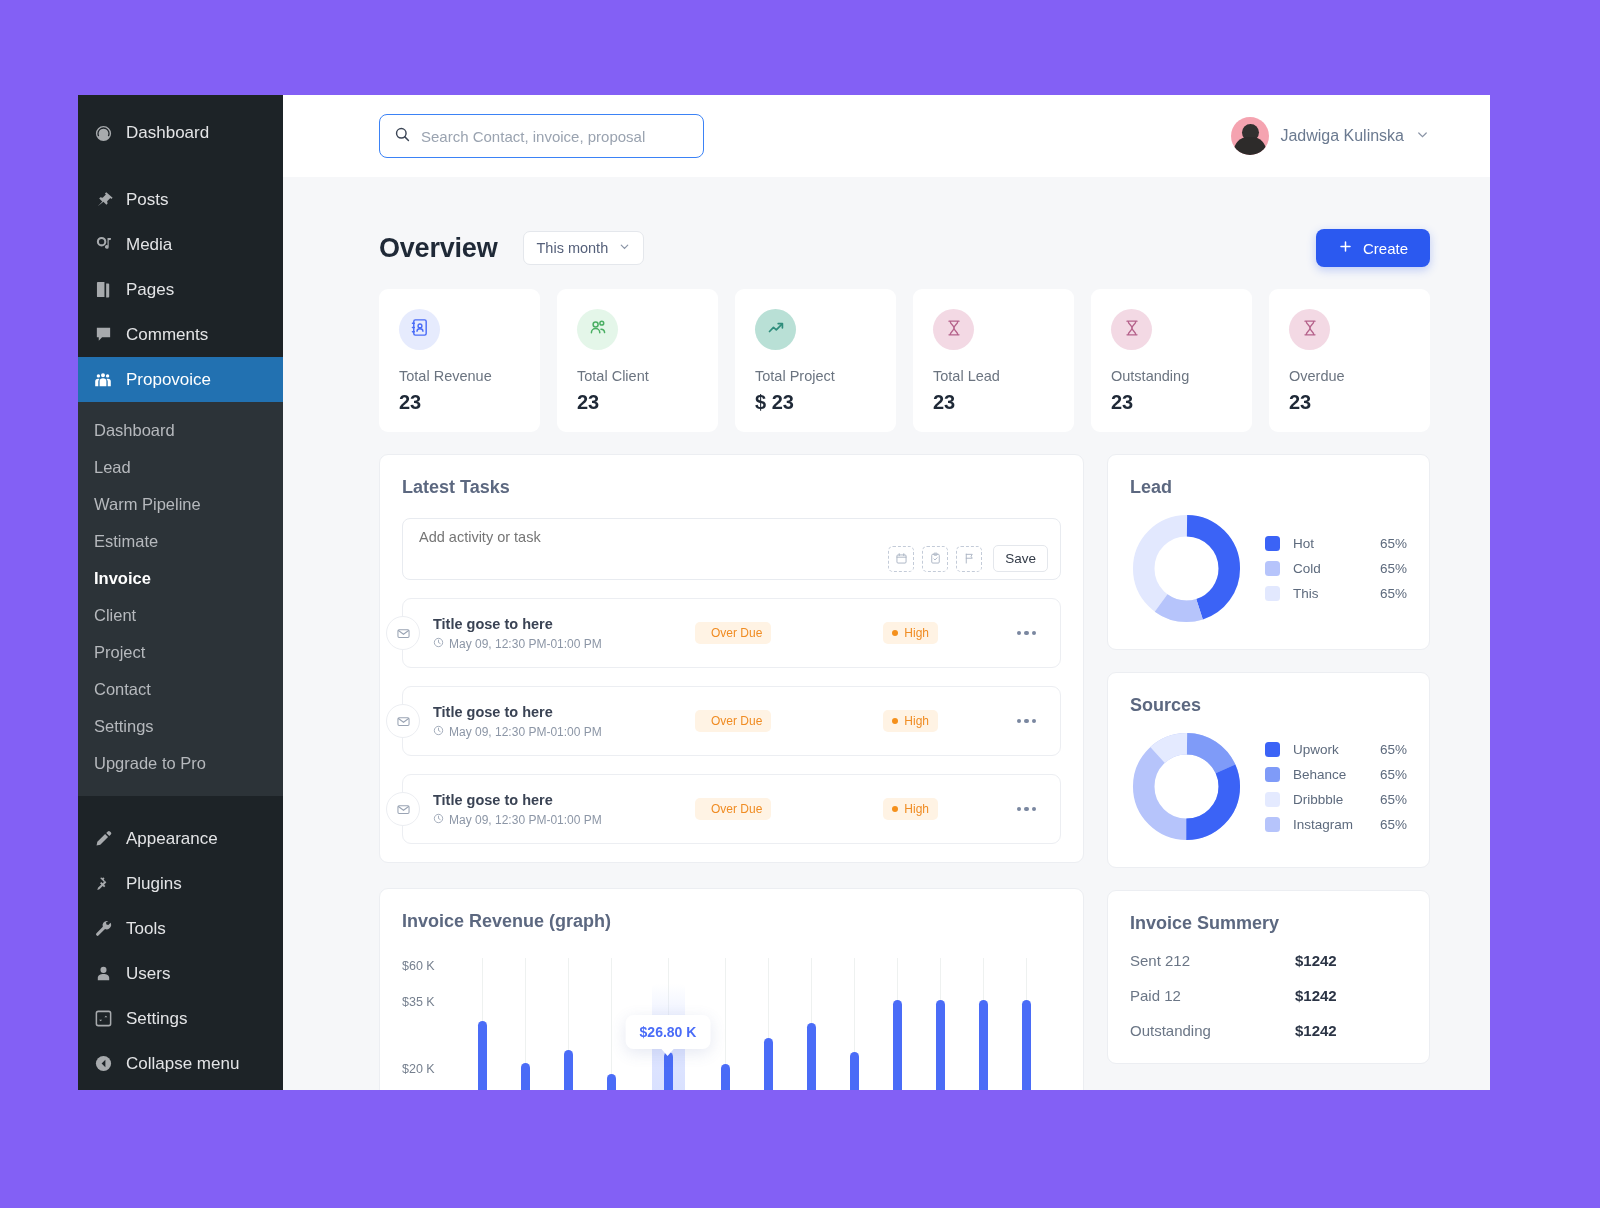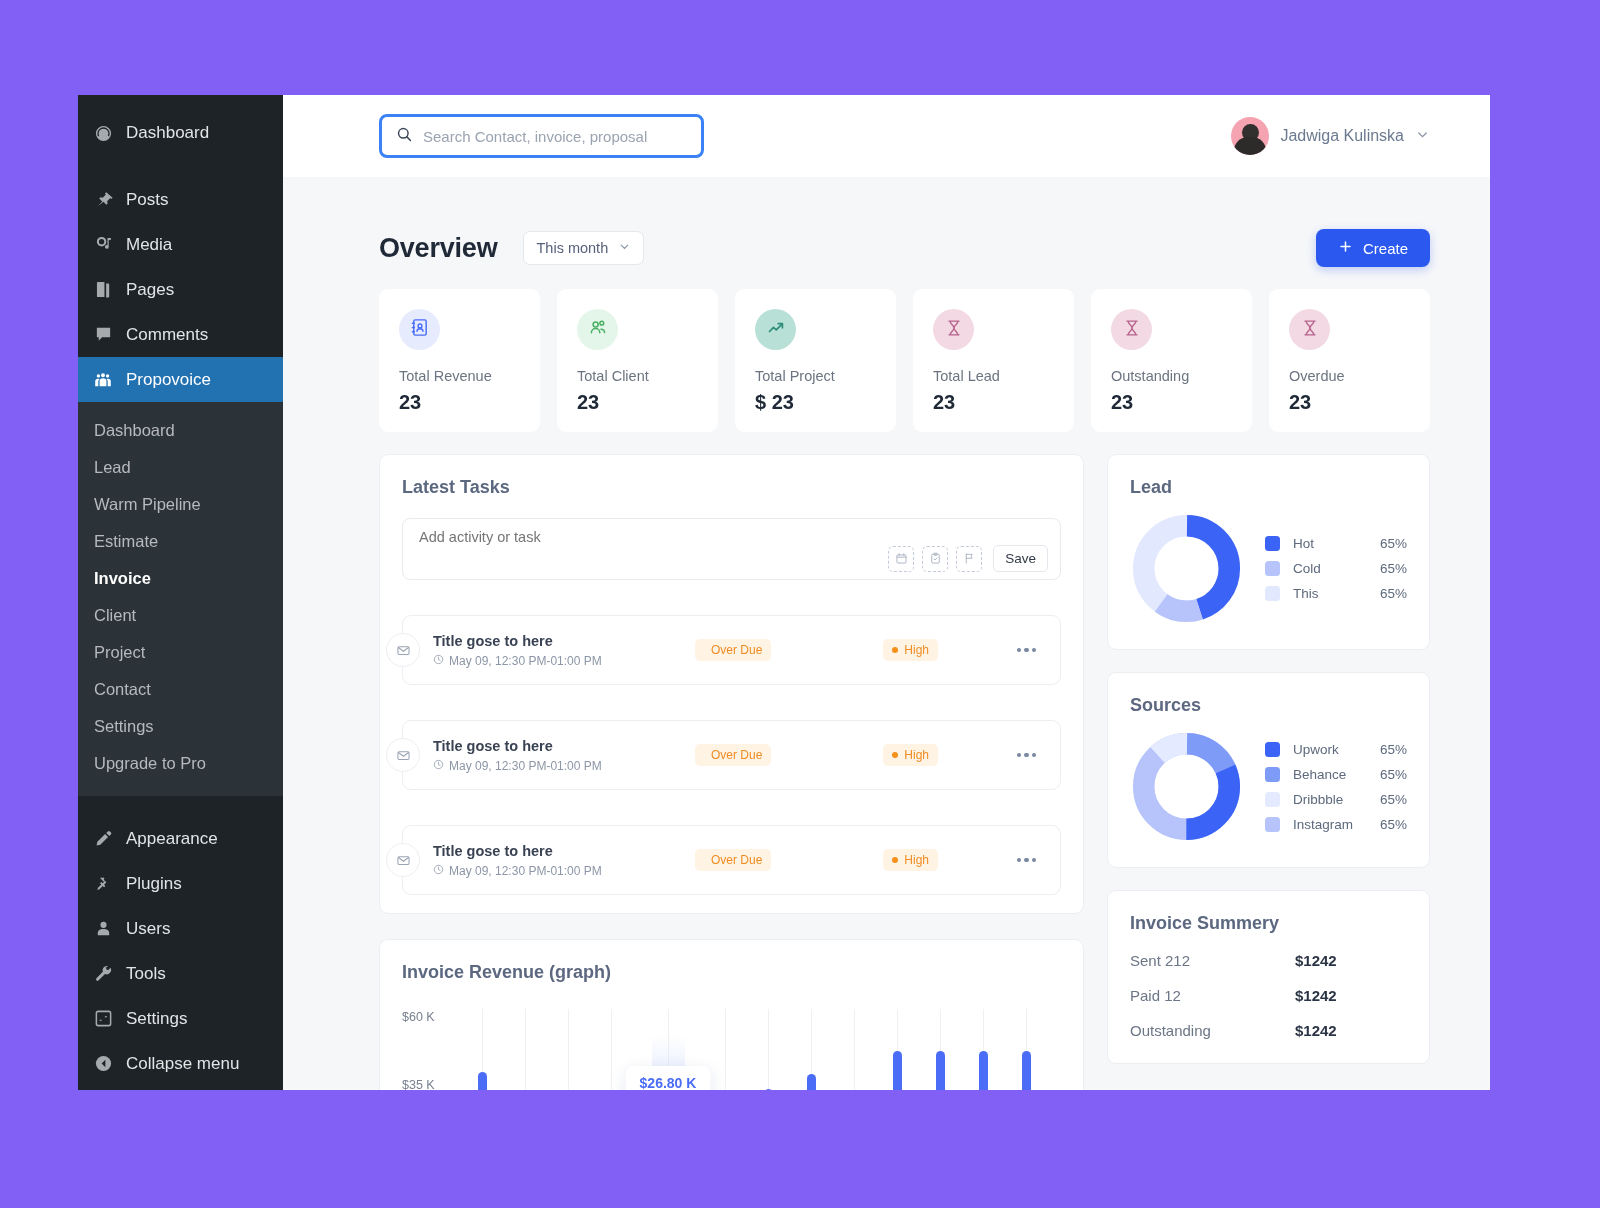--- a/index.html
+++ b/index.html
@@ -92,7 +92,7 @@
   }
   .search-box {
     width: 325px; height: 44px;
-    border: 3px solid #3b82f6;
+    border: 1px solid #3b82f6;
     border-radius: 8px;
     display: flex; align-items: center;
     gap: 10px;

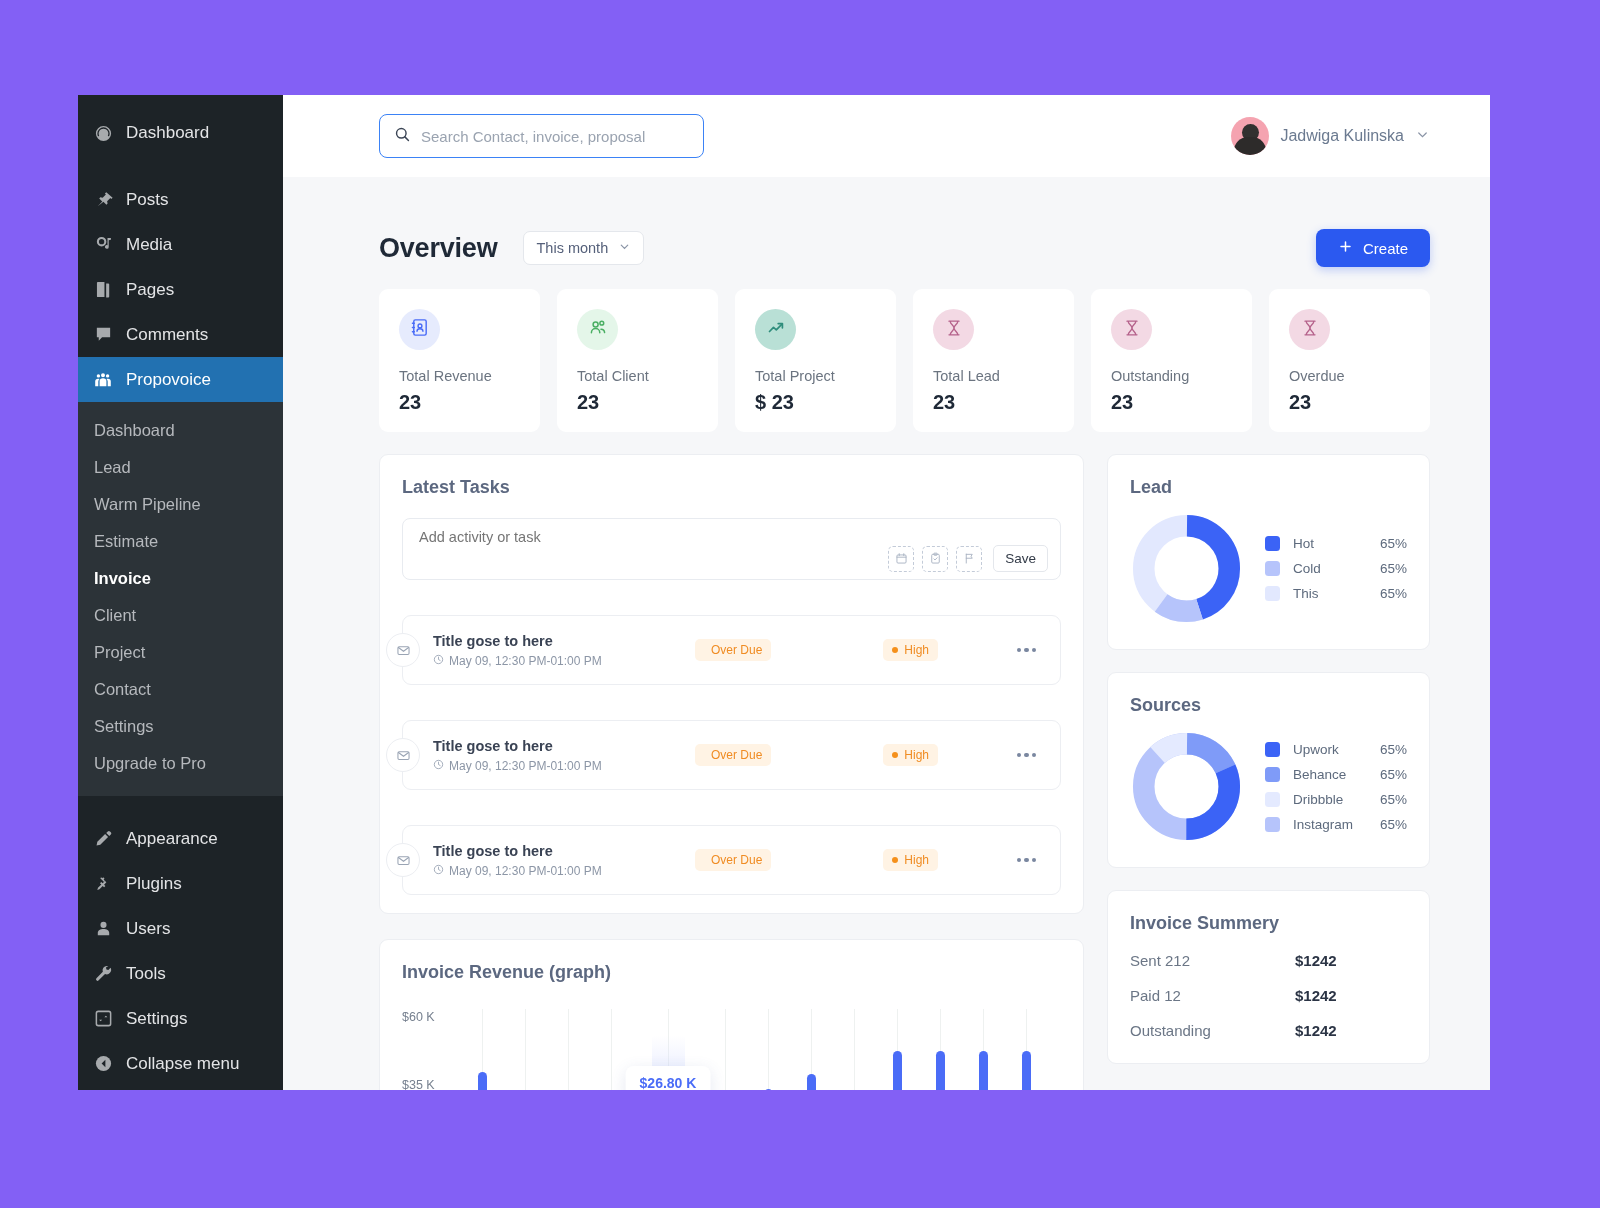--- a/index.html
+++ b/index.html
@@ -237,7 +237,7 @@
     margin-left: 3px;
   }
   .task-row {
-    margin-top: 35px;
+    margin-top: 18px;
     border: 1px solid #eceef2;
     border-radius: 9px;
     height: 70px;

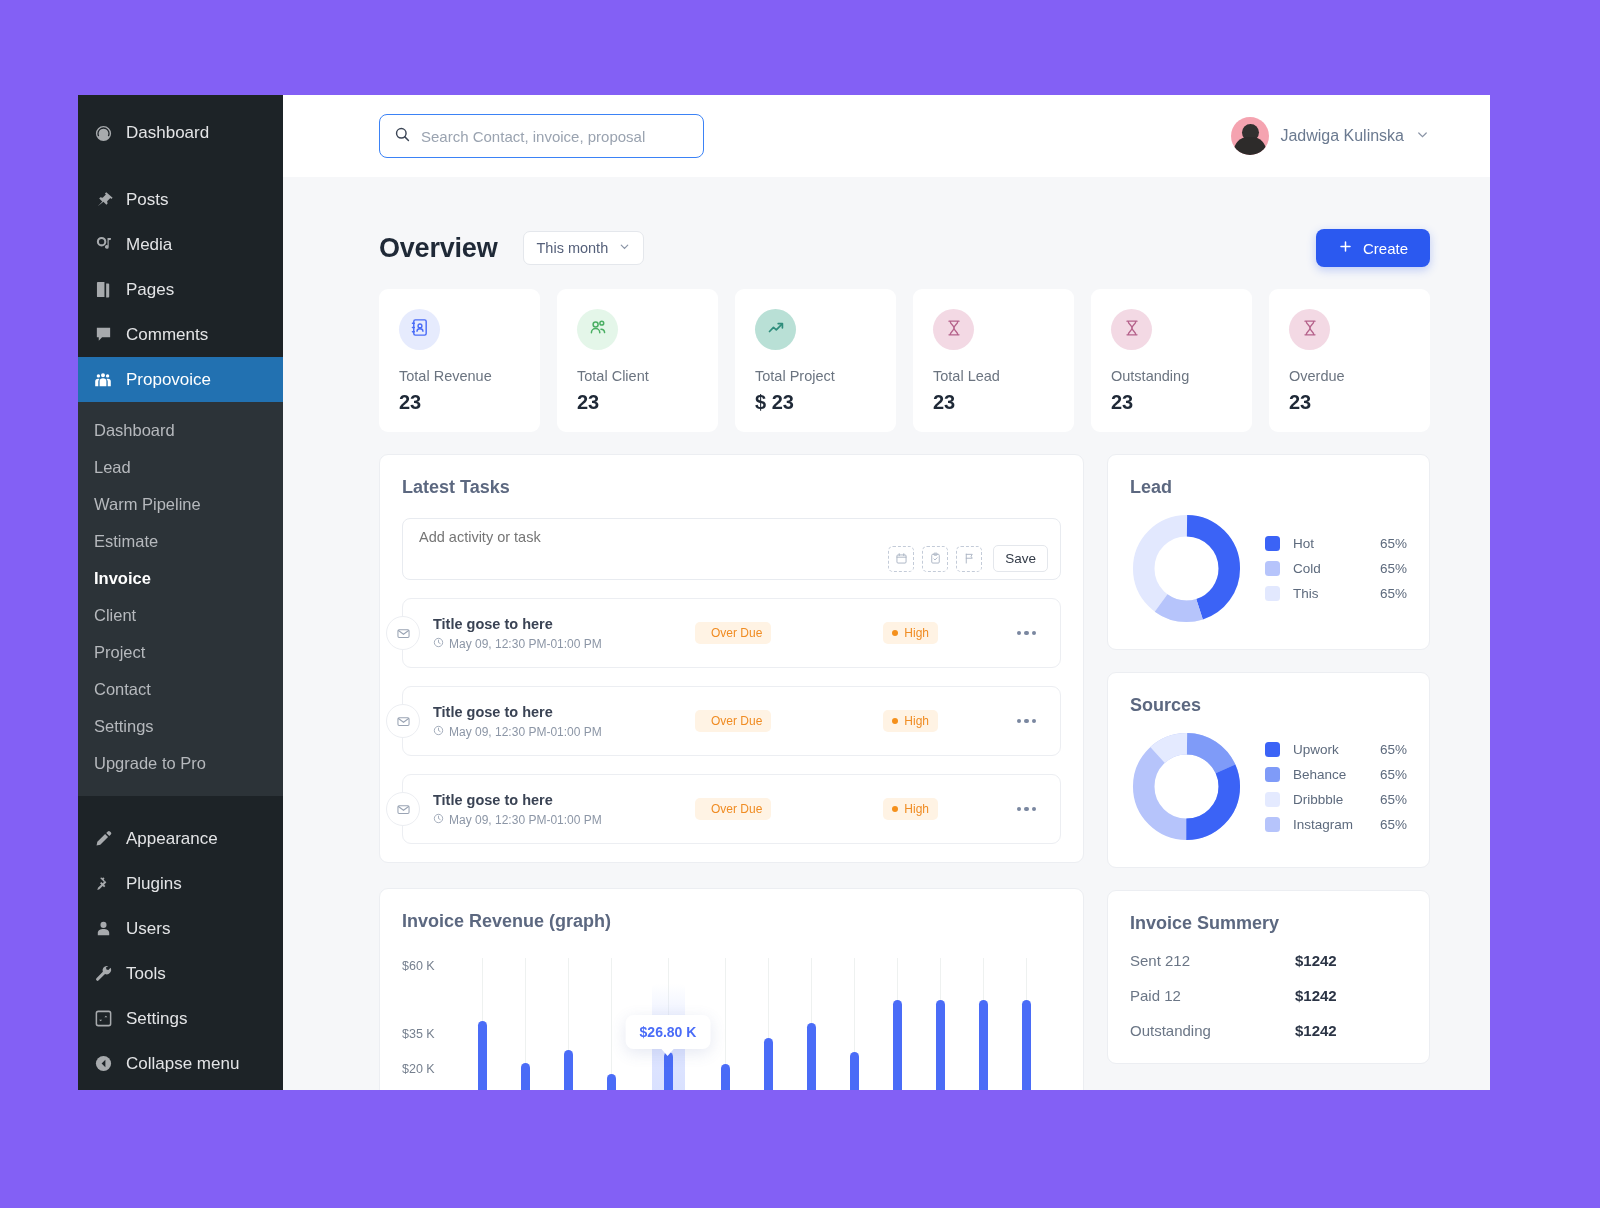--- a/index.html
+++ b/index.html
@@ -437,19 +437,19 @@
     <div class="sb-item">
       <span class="sb-ico">
         <svg width="19" height="19" viewBox="0 0 20 20" fill="currentColor">
+            <path d="M13.6 2a4.6 4.6 0 00-4.3 6.2L2.6 14.9a1.6 1.6 0 002.3 2.3l6.7-6.7A4.6 4.6 0 0017.4 4l-2.3 2.3-2-.5-.5-2L15 2.2a4.6 4.6 0 00-1.4-.2z"></path>
+          </svg>
+      </span>
+      <span>Tools</span>
+    </div>
+
+    <div class="sb-item">
+      <span class="sb-ico">
+        <svg width="19" height="19" viewBox="0 0 20 20" fill="currentColor">
             <path d="M10 3a3.2 3.2 0 110 6.4A3.2 3.2 0 0110 3zm0 7.6c3.3 0 6 1.7 6 3.8V17H4v-2.6c0-2.1 2.7-3.8 6-3.8z"></path>
           </svg>
       </span>
       <span>Users</span>
-    </div>
-
-    <div class="sb-item">
-      <span class="sb-ico">
-        <svg width="19" height="19" viewBox="0 0 20 20" fill="currentColor">
-            <path d="M13.6 2a4.6 4.6 0 00-4.3 6.2L2.6 14.9a1.6 1.6 0 002.3 2.3l6.7-6.7A4.6 4.6 0 0017.4 4l-2.3 2.3-2-.5-.5-2L15 2.2a4.6 4.6 0 00-1.4-.2z"></path>
-          </svg>
-      </span>
-      <span>Tools</span>
     </div>
 
     <div class="sb-item">

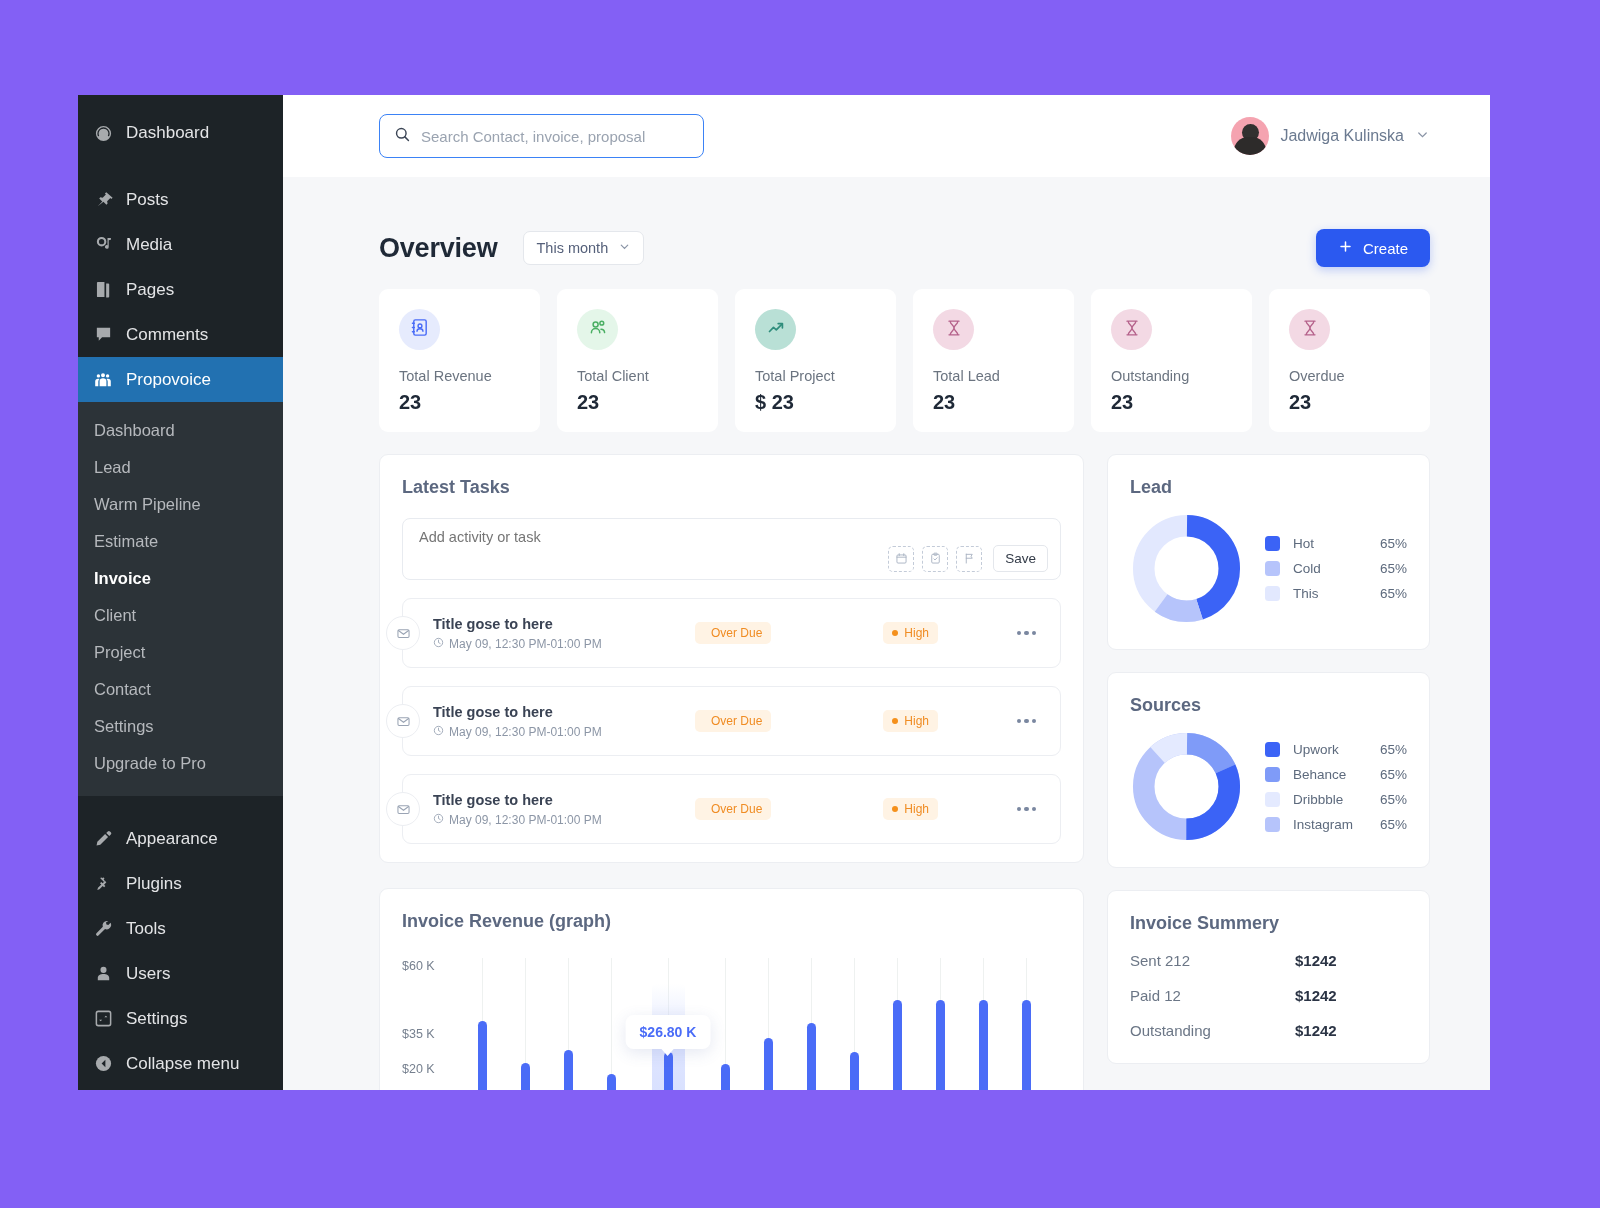--- a/index.html
+++ b/index.html
@@ -734,7 +734,7 @@
             <div class="panel-title">Invoice Revenue (graph)</div>
             <div class="chart-area">
               <div class="y-label" style="top:8px;">$60 K</div>
-              <div class="y-label" style="top:76px;">$35 K</div>
+              <div class="y-label" style="top:44px;">$35 K</div>
               <div class="y-label" style="top:111px;">$20 K</div>
 
               <div class="plot">

